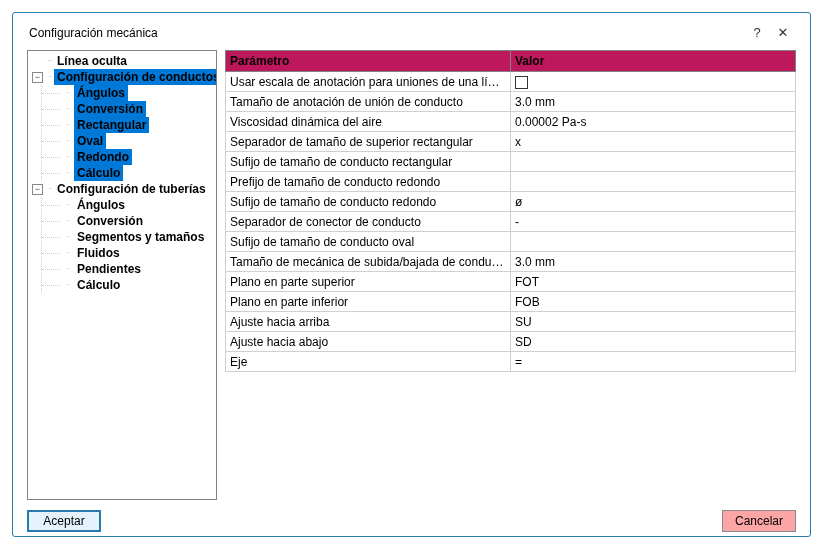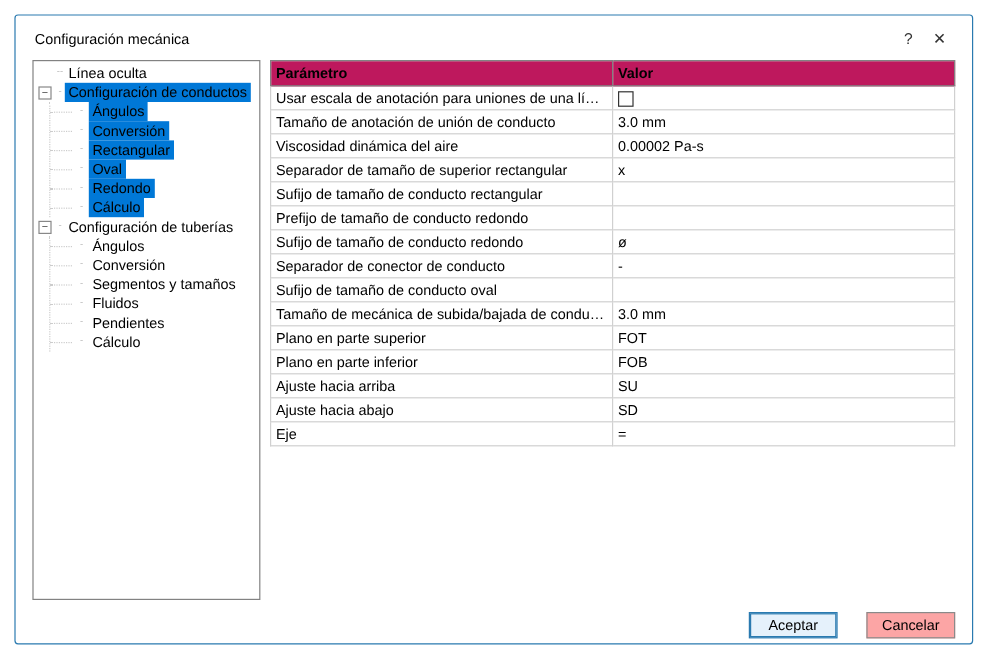--- a/index.html
+++ b/index.html
@@ -79,7 +79,7 @@
     position: relative;
     top: -1px;
   }
-  .tree .label { padding: 0 3px; }
+  .tree .label { padding: 0 3px; font-weight: bold; }
   .tree .selected .label {
     background: #0078d7;
     color: #000000;

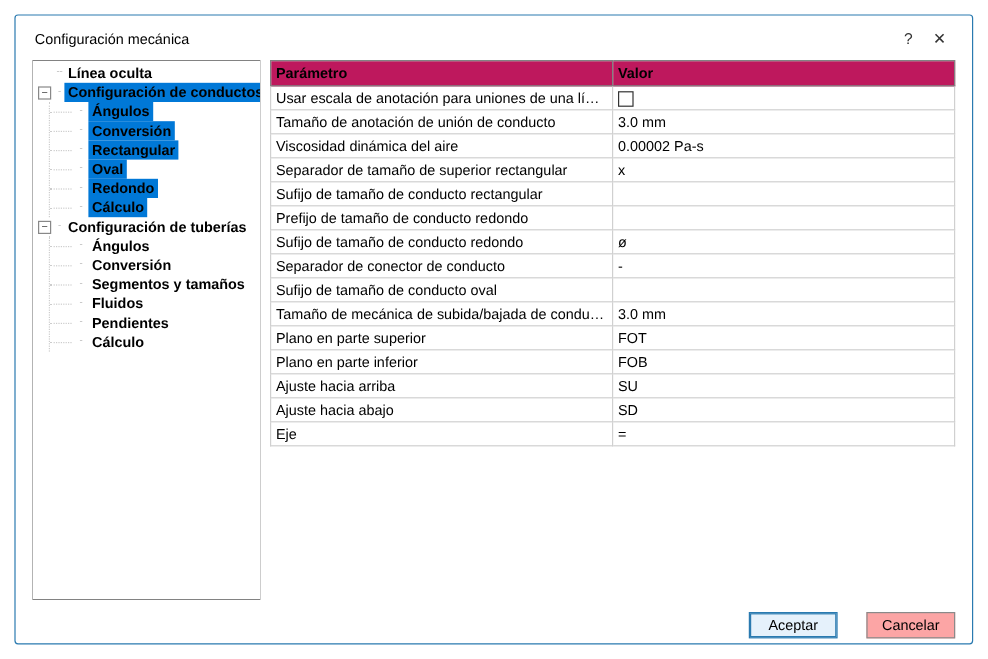--- a/index.html
+++ b/index.html
@@ -129,8 +129,8 @@
   .sup { font-size: 9px; vertical-align: super; line-height: 0; }
   .footer {
     display: flex;
-    justify-content: flex-end;
-    gap: 24px;
+    justify-content: space-between;
+    gap: 8px;
     padding-top: 10px;
   }
   .btn {

